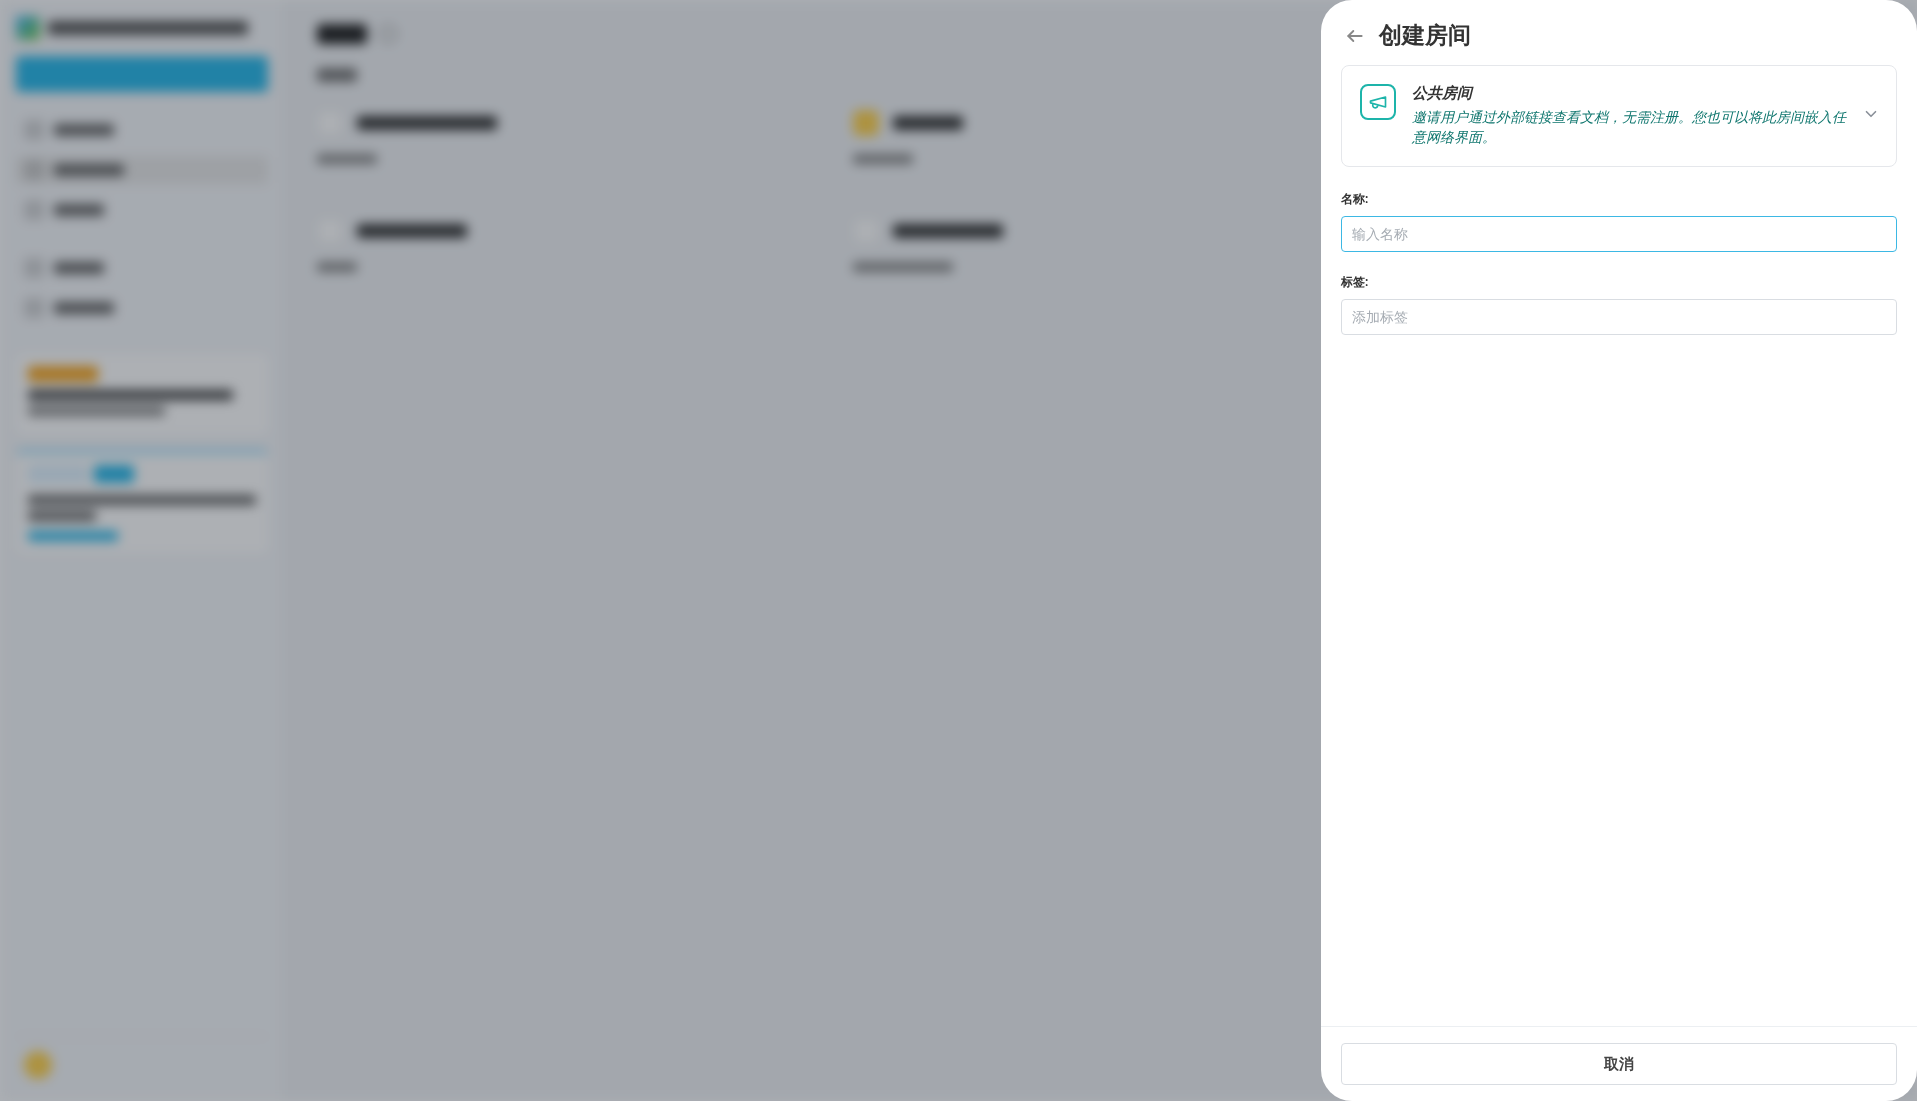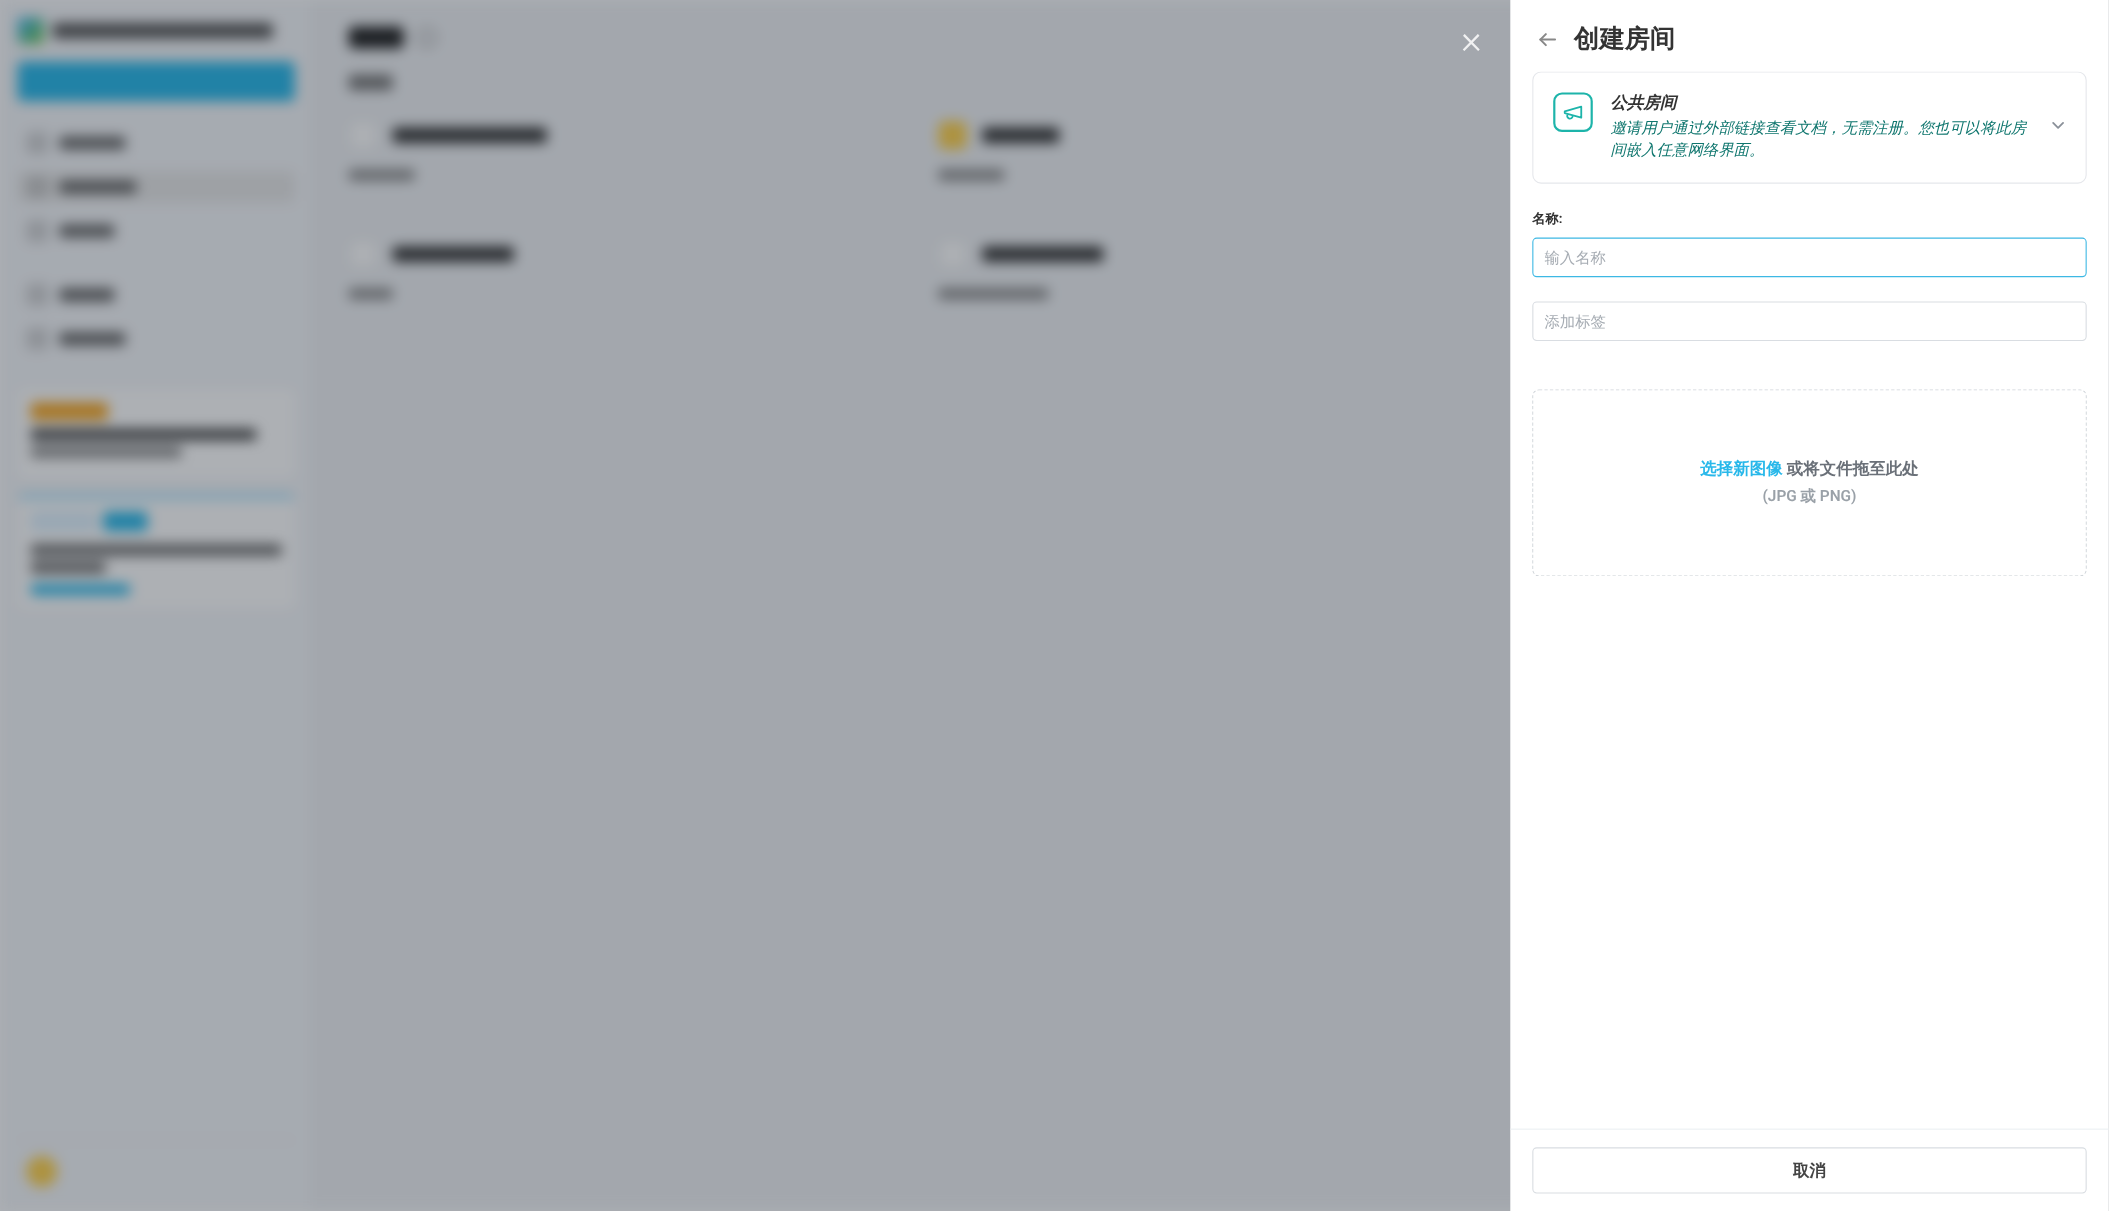--- a/index.html
+++ b/index.html
@@ -81,11 +81,12 @@
     .panel {
       position:absolute;
       top:0; right:0; bottom:0;
-      width:544px;
+      width:596px;
       background:#fff;
       z-index:4;
       display:flex;
       flex-direction:column;
+      border-radius:31px;
     }
     .panel-header {
       display:flex;

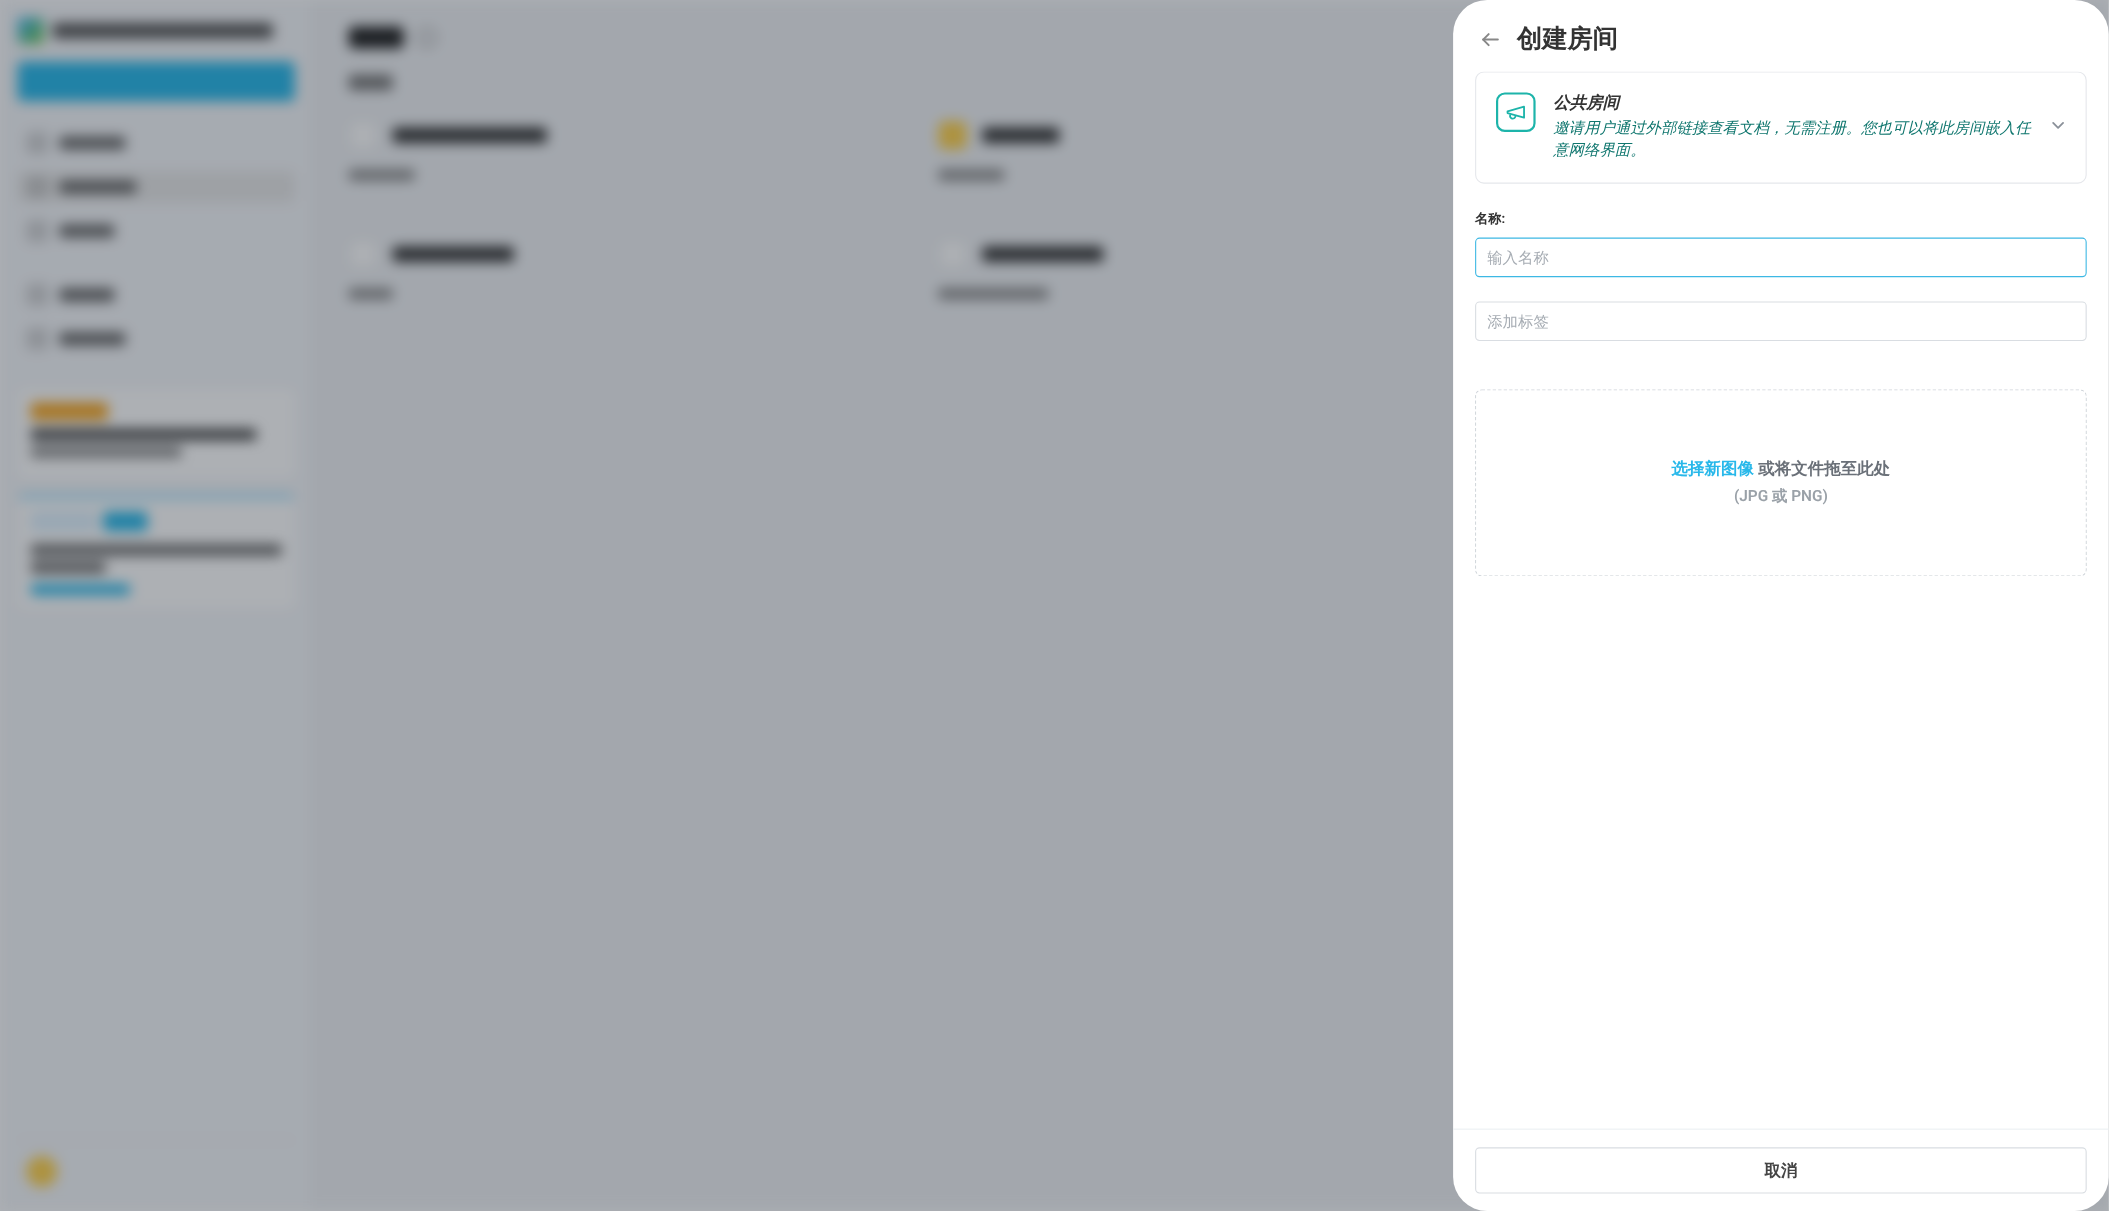--- a/index.html
+++ b/index.html
@@ -333,6 +333,7 @@
     <label class="field-label">名称:</label>
     <input class="text-input" type="text" placeholder="输入名称" style="">
 
+    <label class="field-label">标签:</label>
     <input class="text-input plain" type="text" placeholder="添加标签" style="">
 
     <div style="height:18px"></div>

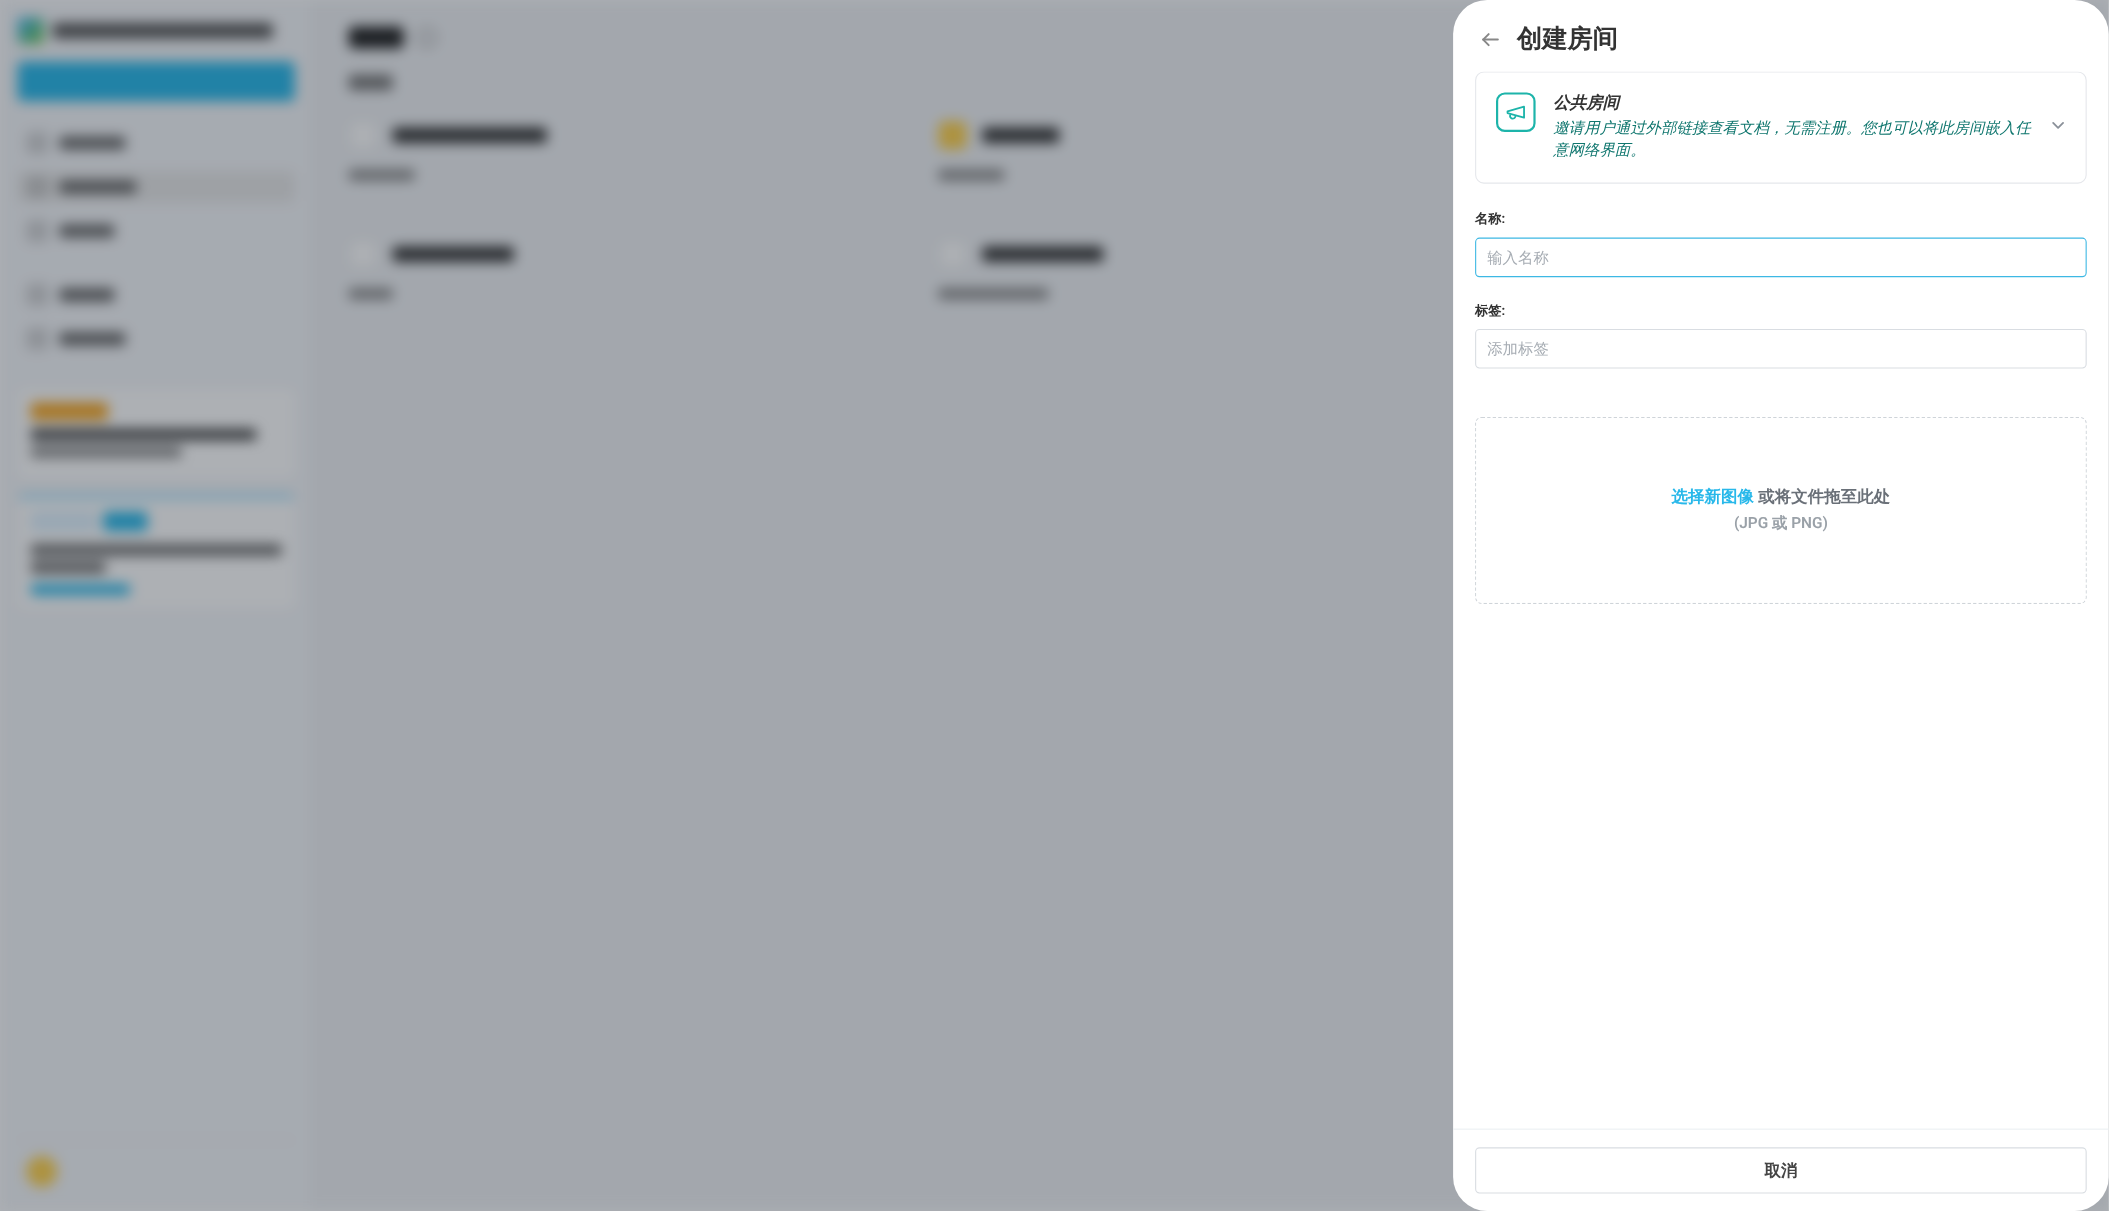--- a/index.html
+++ b/index.html
@@ -337,12 +337,6 @@
     <input class="text-input plain" type="text" placeholder="添加标签" style="">
 
     <div style="height:18px"></div>
-    <div class="dropzone">
-      <div class="dz-line1">
-        <span class="dz-link">选择新图像</span><span> 或将文件拖至此处</span>
-      </div>
-      <div class="dz-line2">(JPG 或 PNG)</div>
-    </div>
 
   </div>
 

